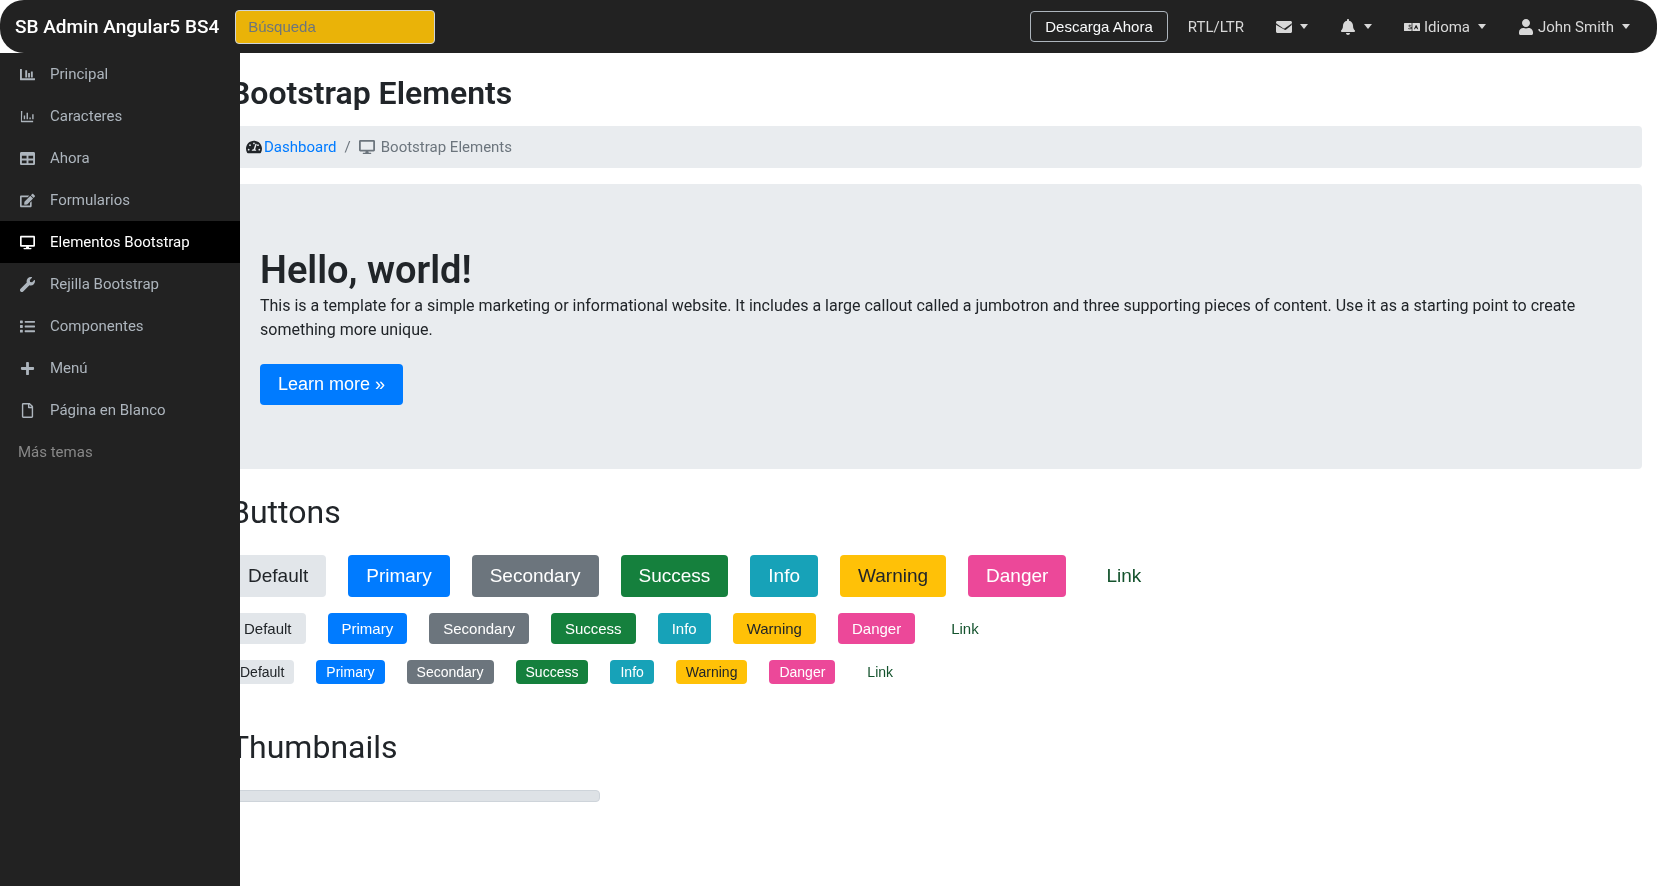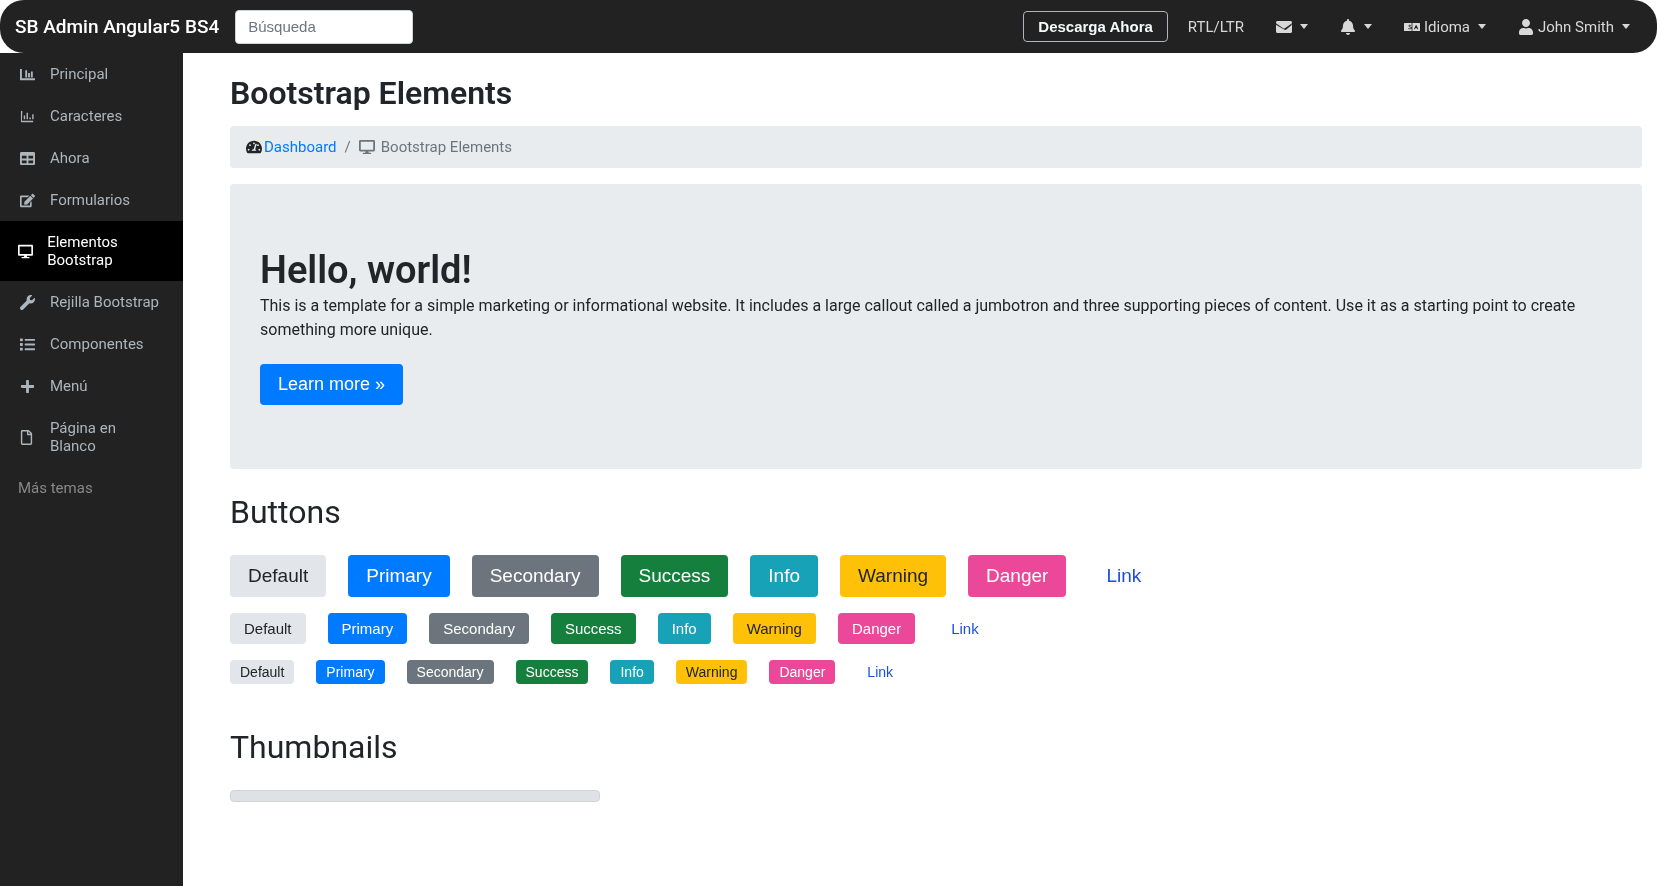--- a/index.html
+++ b/index.html
@@ -8,7 +8,7 @@
 
 .navbar { background: #222; color: #fff; height: 53px; display: flex; align-items: center; padding: 0 15px; position: fixed; top: 0; left: 0; right: 0; z-index: 100; border-radius: 24px; }
 .navbar-brand { font-size: 19px; font-weight: 500; color: #fff; margin-right: 16px; white-space: nowrap; }
-.search-box { background: #ffffff; border: 1px solid #ced4da; border-radius: 4px; height: 34px; width: 178px; padding: 6px 12px; font-size: 15px; color: #495057; }
+.search-box { background: #eab308; border: 1px solid #ced4da; border-radius: 4px; height: 34px; width: 200px; padding: 6px 12px; font-size: 15px; color: #495057; }
 .search-box::placeholder { color: #6c757d; }
 .navbar-right { margin-left: auto; display: flex; align-items: center; gap: 8px; }
 .btn-outline-light { border: 1px solid #adb5bd; color: #f8f9fa; background: transparent; padding: 6px 14px; border-radius: 4px; font-size: 15px; cursor: pointer; font-weight: bold; }

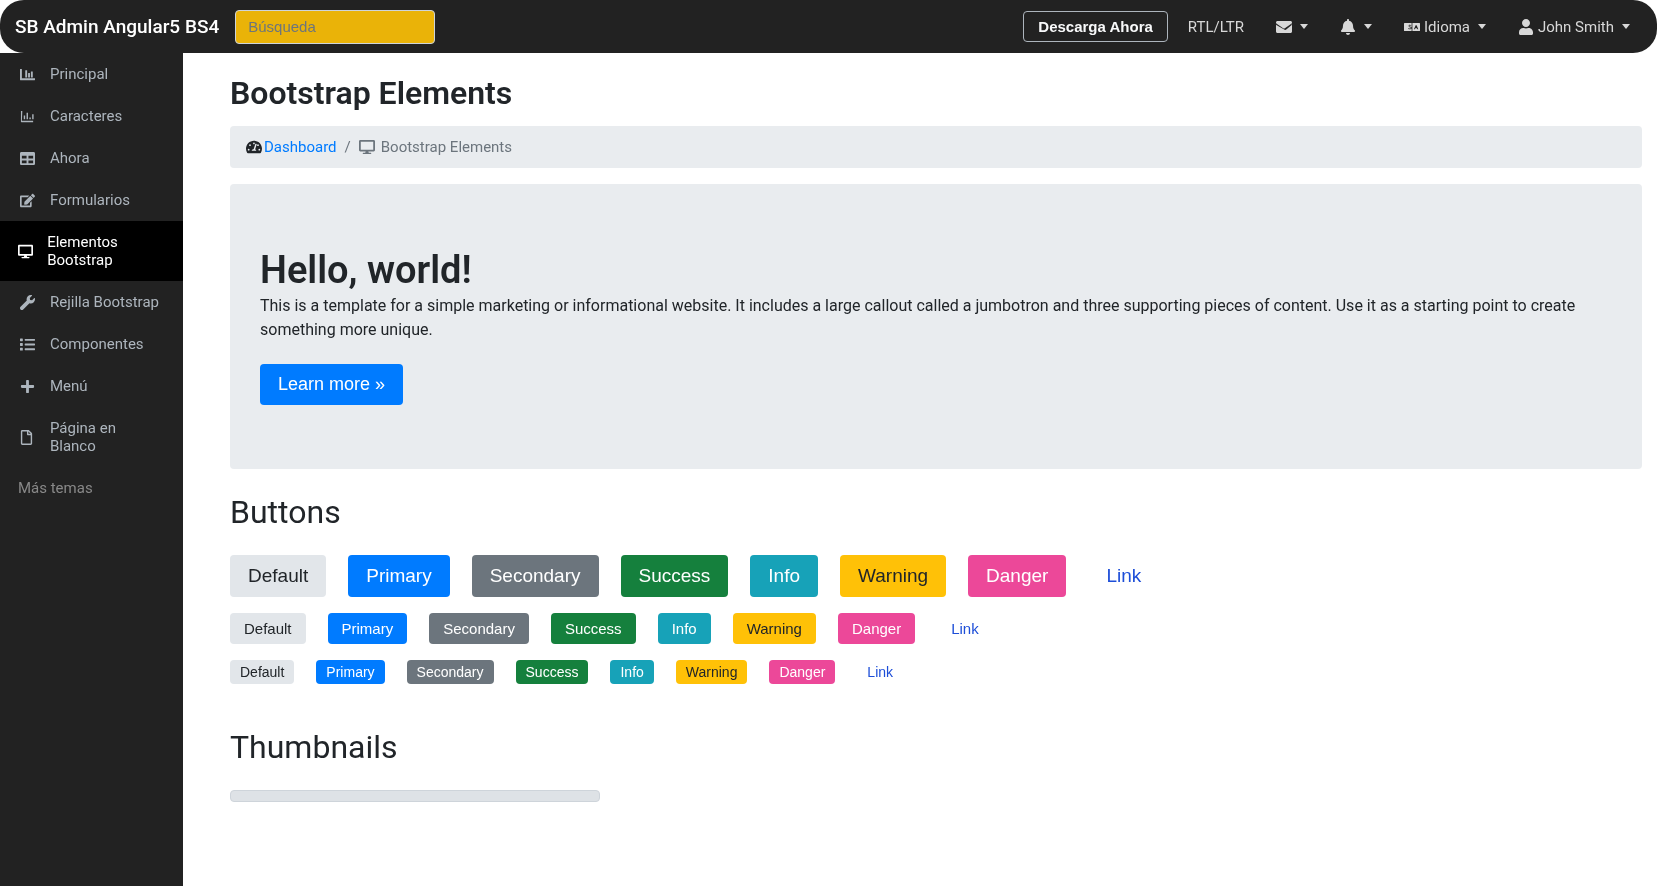--- a/index.html
+++ b/index.html
@@ -11,7 +11,7 @@
 .search-box { background: #eab308; border: 1px solid #ced4da; border-radius: 4px; height: 34px; width: 200px; padding: 6px 12px; font-size: 15px; color: #495057; }
 .search-box::placeholder { color: #6c757d; }
 .navbar-right { margin-left: auto; display: flex; align-items: center; gap: 8px; }
-.btn-outline-light { border: 1px solid #adb5bd; color: #f8f9fa; background: transparent; padding: 6px 14px; border-radius: 4px; font-size: 15px; cursor: pointer; font-weight: bold; }
+.btn-outline-light { border: 1px solid #adb5bd; color: #f8f9fa; background: transparent; padding: 6px 14px; border-radius: 4px; font-size: 15px; cursor: pointer; }
 .nav-link { color: #d8d8d8; padding: 8px 12px; font-size: 15px; cursor: pointer; display: inline-flex; align-items: center; gap: 4px; }
 .icon { display: inline-flex; align-items: center; justify-content: center; }
 .caret { width: 0; height: 0; border-left: 4px solid transparent; border-right: 4px solid transparent; border-top: 5px solid currentColor; margin-left: 4px; }

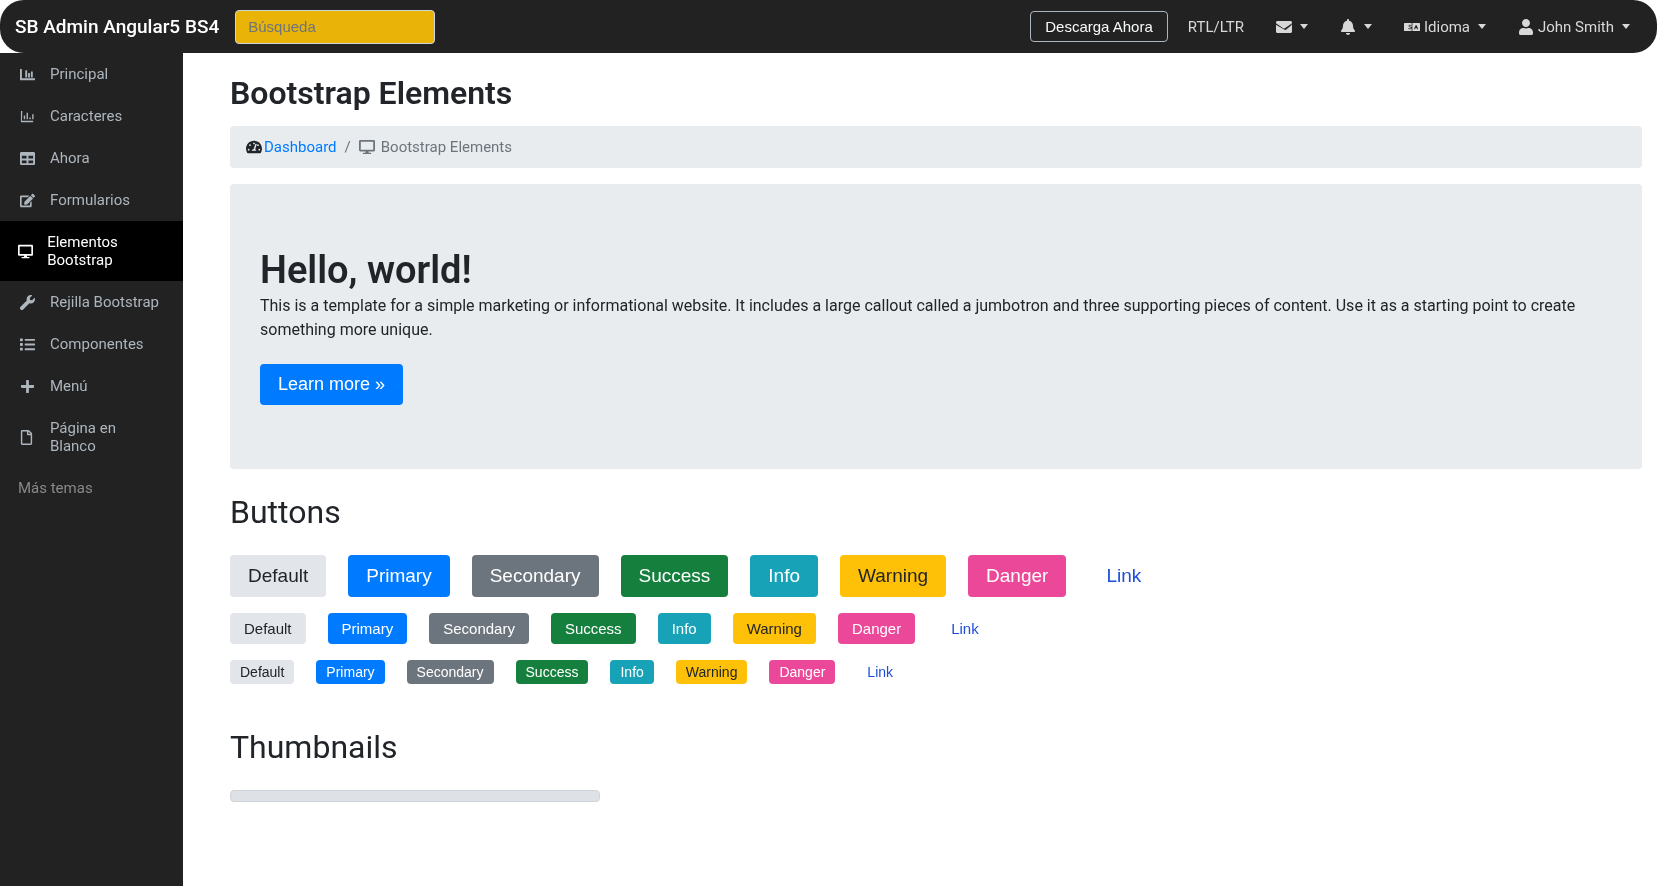--- a/index.html
+++ b/index.html
@@ -17,7 +17,7 @@
 .caret { width: 0; height: 0; border-left: 4px solid transparent; border-right: 4px solid transparent; border-top: 5px solid currentColor; margin-left: 4px; }
 
 
-.sidebar { position: fixed; top: 53px; left: 0; bottom: 0; width: 183px; background: #222; color: #adb5bd; overflow-y: auto; }
+.sidebar { position: fixed; top: 53px; left: 0; bottom: 0; width: 240px; background: #222; color: #adb5bd; overflow-y: auto; }
 .sidebar-item { display: flex; align-items: center; padding: 12px 18px; color: #adb5bd; font-size: 15px; cursor: pointer; }
 .sidebar-item.active { background: #000; color: #fff; }
 .sidebar-item .icon { width: 18px; margin-right: 14px; color: inherit; }

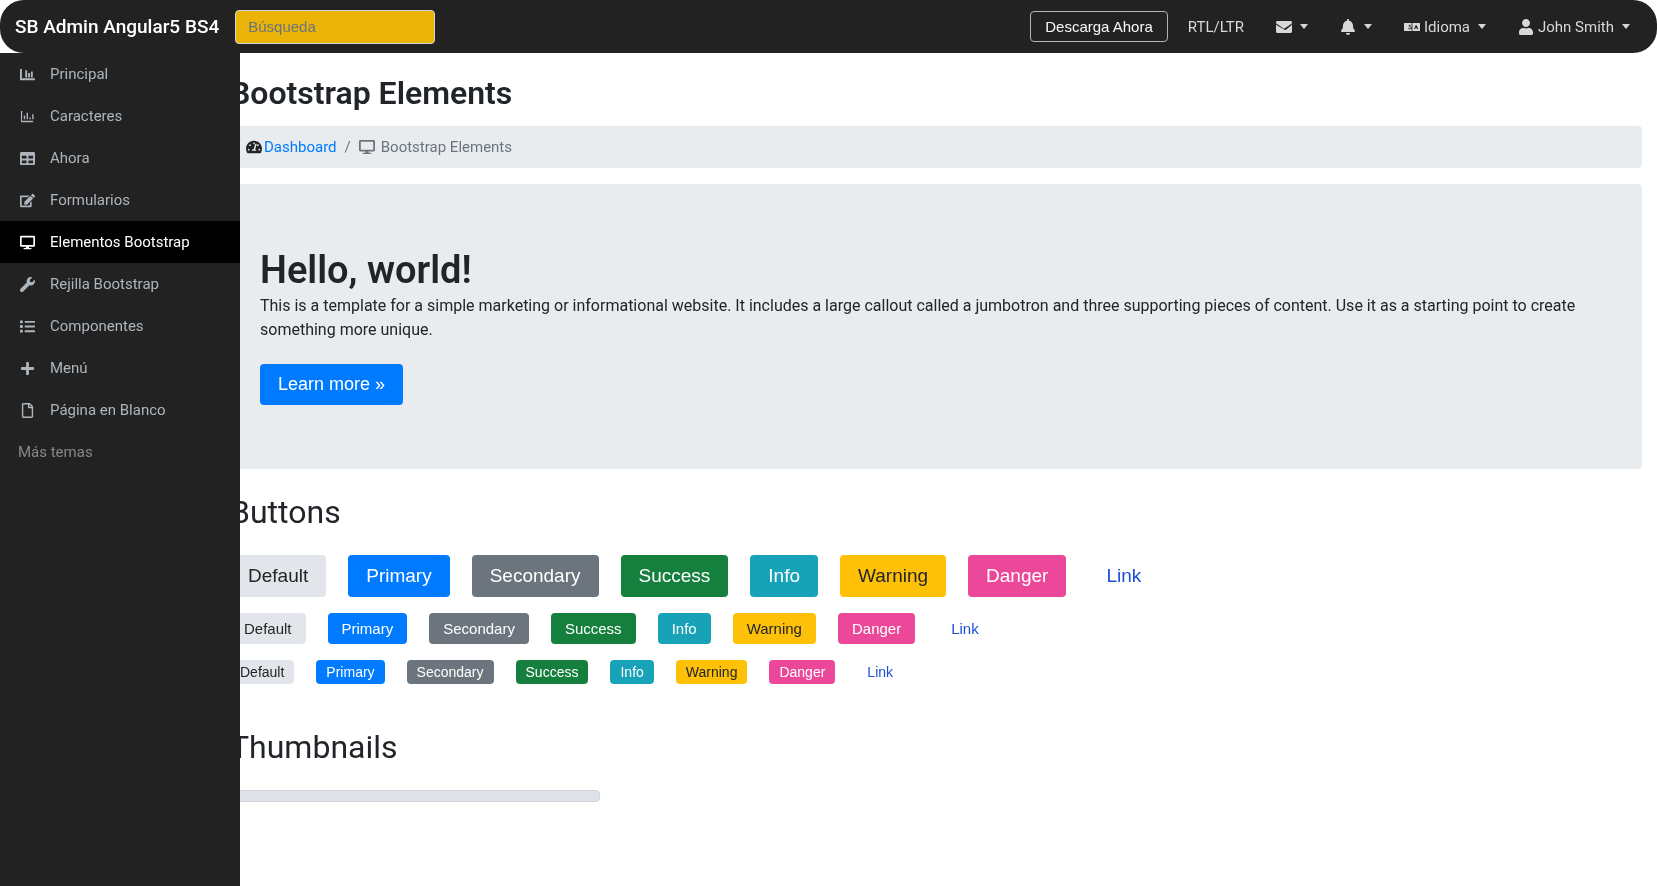--- a/index.html
+++ b/index.html
@@ -51,7 +51,7 @@
 .btn-info      { background: #17a2b8; color: #fff; }
 .btn-warning   { background: #ffc107; color: #212529; }
 .btn-danger    { background: #ec4899; color: #fff; }
-.btn-link      { background: transparent; color: #1d4ed8; }
+.btn-link      { background: transparent; color: #14532d; }
 
 .thumb-box { background: #dee2e6; border: 1px solid #ced4da; border-radius: 4px; width: 370px; height: 12px; margin-top: 20px; }
 

